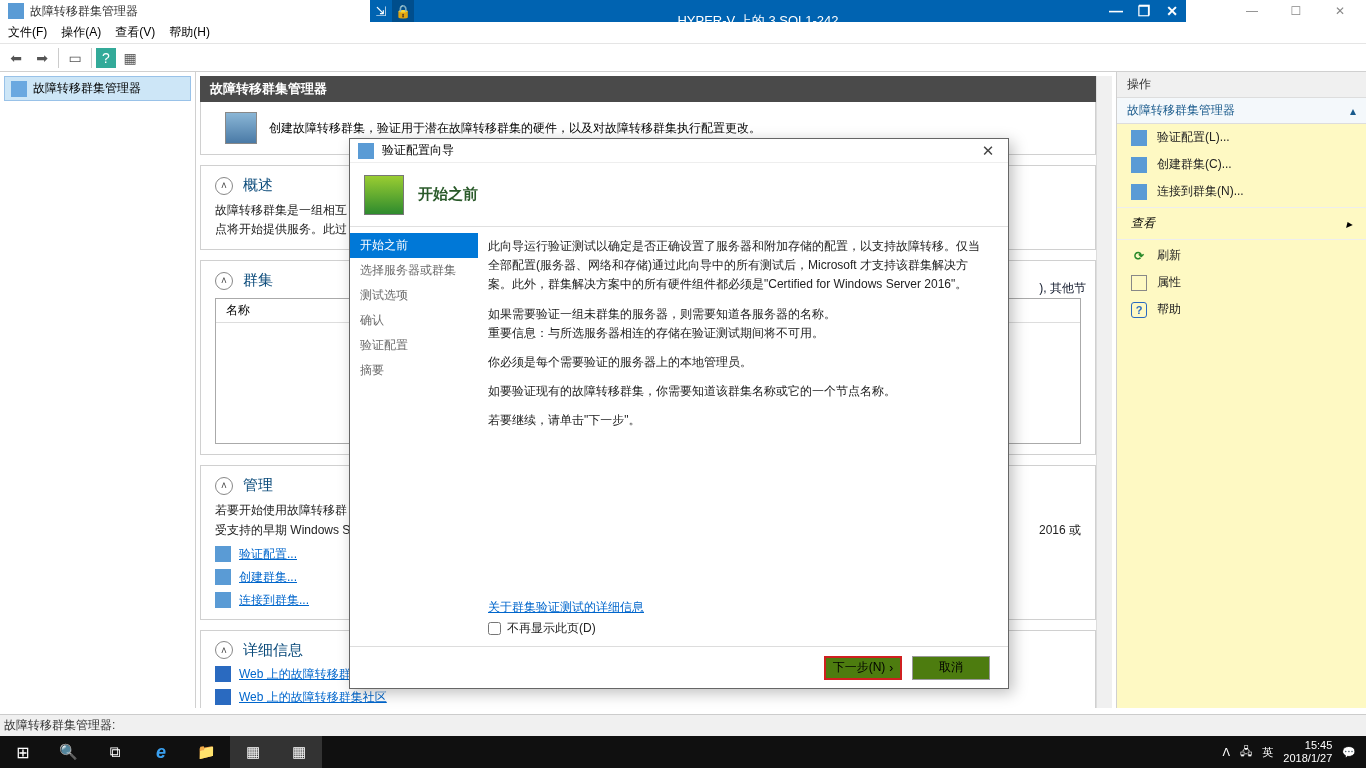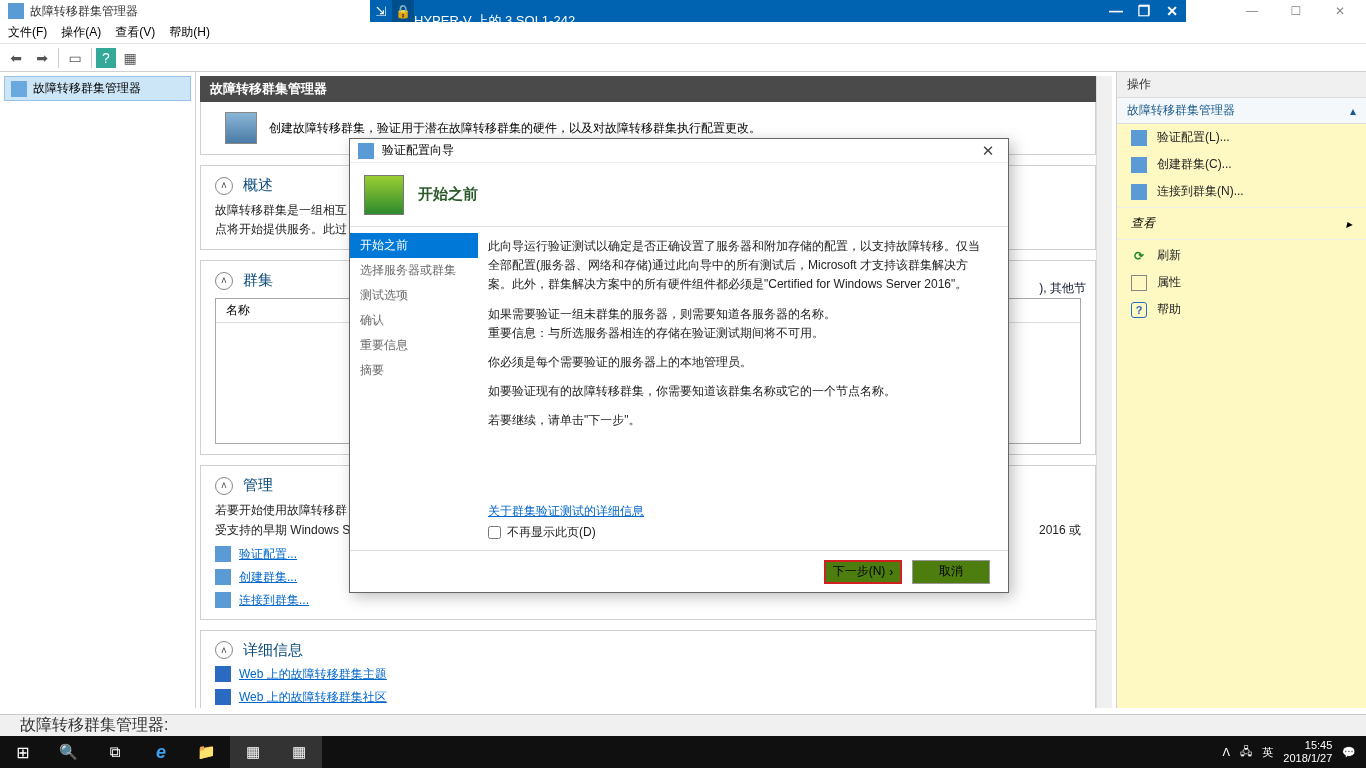--- a/index.html
+++ b/index.html
@@ -15,7 +15,7 @@
 .vm-titlebar .center { position: absolute; left: 370px; right: 0; height: 22px; background: #0063b1; color: #fff; display: flex; align-items: center; }
 .vm-titlebar .center .tbicon { width: 22px; height: 22px; display: flex; align-items: center; justify-content: center; color: #fff; font-size: 13px; }
 .vm-titlebar .center .tbicon.lock { background: #004e8c; }
-.vm-titlebar .center .title { flex: 1; text-align: left; font-size: 13px; margin-top: 20px; }
+.vm-titlebar .center .title { flex: 1; text-align: center; font-size: 13px; margin-top: 20px; }
 .vm-titlebar .center .wctl { width: 28px; text-align: center; font-size: 14px; font-weight: bold; }
 
 

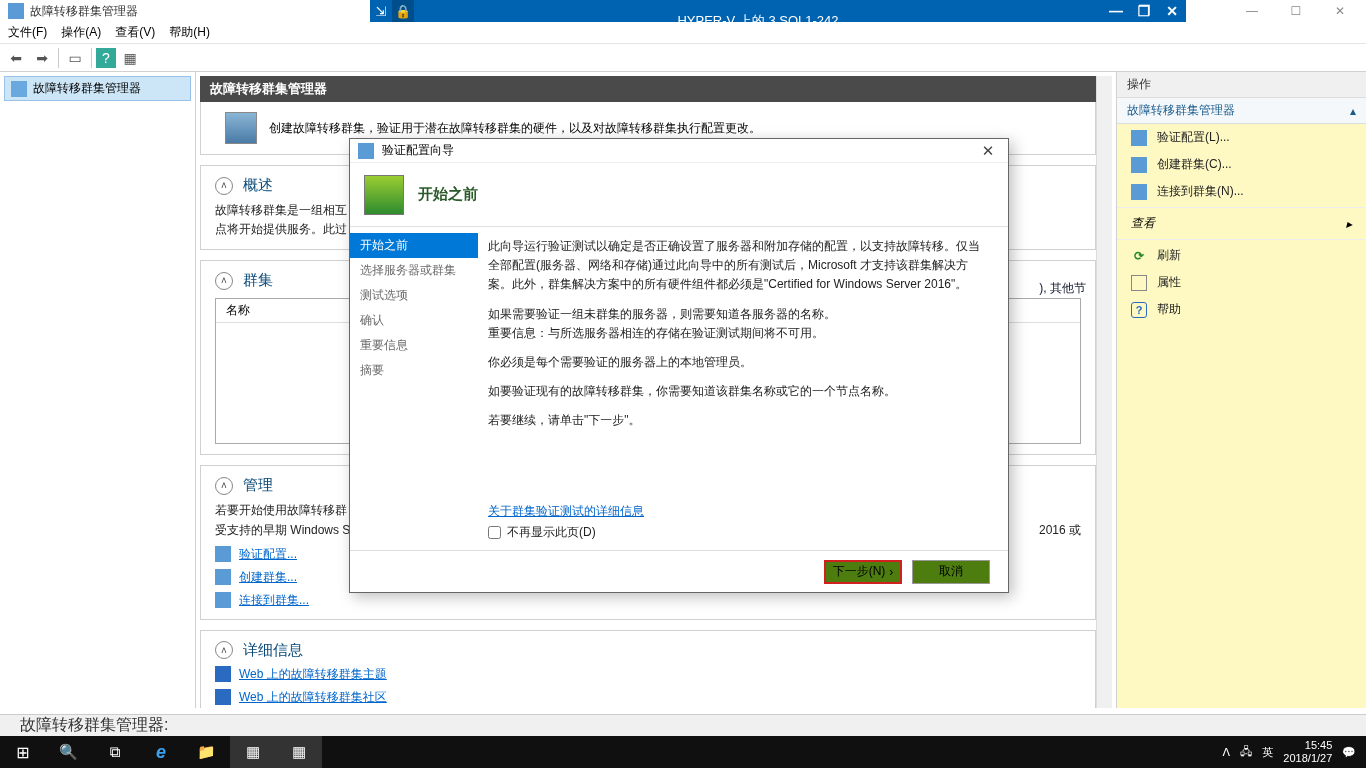--- a/index.html
+++ b/index.html
@@ -60,7 +60,7 @@
 .actions-pane .ap-view { display: flex; justify-content: space-between; align-items: center; padding: 5px 14px; font-style: italic; }
 
 
-.wizard { position: absolute; left: 349px; top: 138px; width: 660px; height: 455px; background: #fff; border: 1px solid #666; box-shadow: 4px 4px 14px rgba(0,0,0,0.25); z-index: 50; display: flex; flex-direction: column; }
+.wizard { position: absolute; left: 349px; top: 138px; width: 660px; height: 551px; background: #fff; border: 1px solid #666; box-shadow: 4px 4px 14px rgba(0,0,0,0.25); z-index: 50; display: flex; flex-direction: column; }
 .wizard .wiz-title { height: 24px; display: flex; align-items: center; padding: 0 8px; gap: 8px; background: #fff; border-bottom: 1px solid #eee; }
 .wizard .wiz-title .wico { width: 16px; height: 16px; background: #5a9bd5; }
 .wizard .wiz-title .close { margin-left: auto; font-size: 15px; color: #444; width: 24px; text-align: center; }

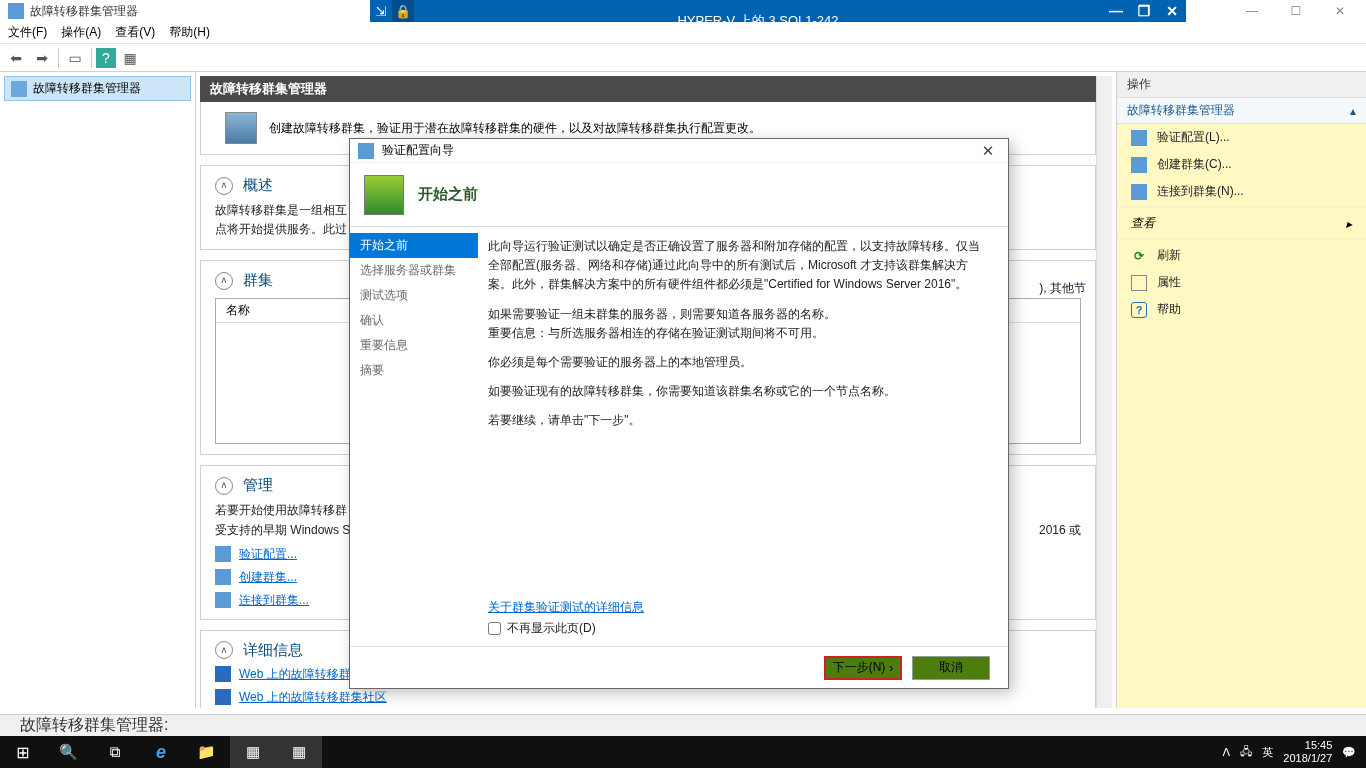--- a/index.html
+++ b/index.html
@@ -300,7 +300,7 @@
       <div class="step">选择服务器或群集</div>
       <div class="step">测试选项</div>
       <div class="step">确认</div>
-      <div class="step">重要信息</div>
+      <div class="step">验证配置</div>
       <div class="step">摘要</div>
     </div>
     <div class="wiz-main">

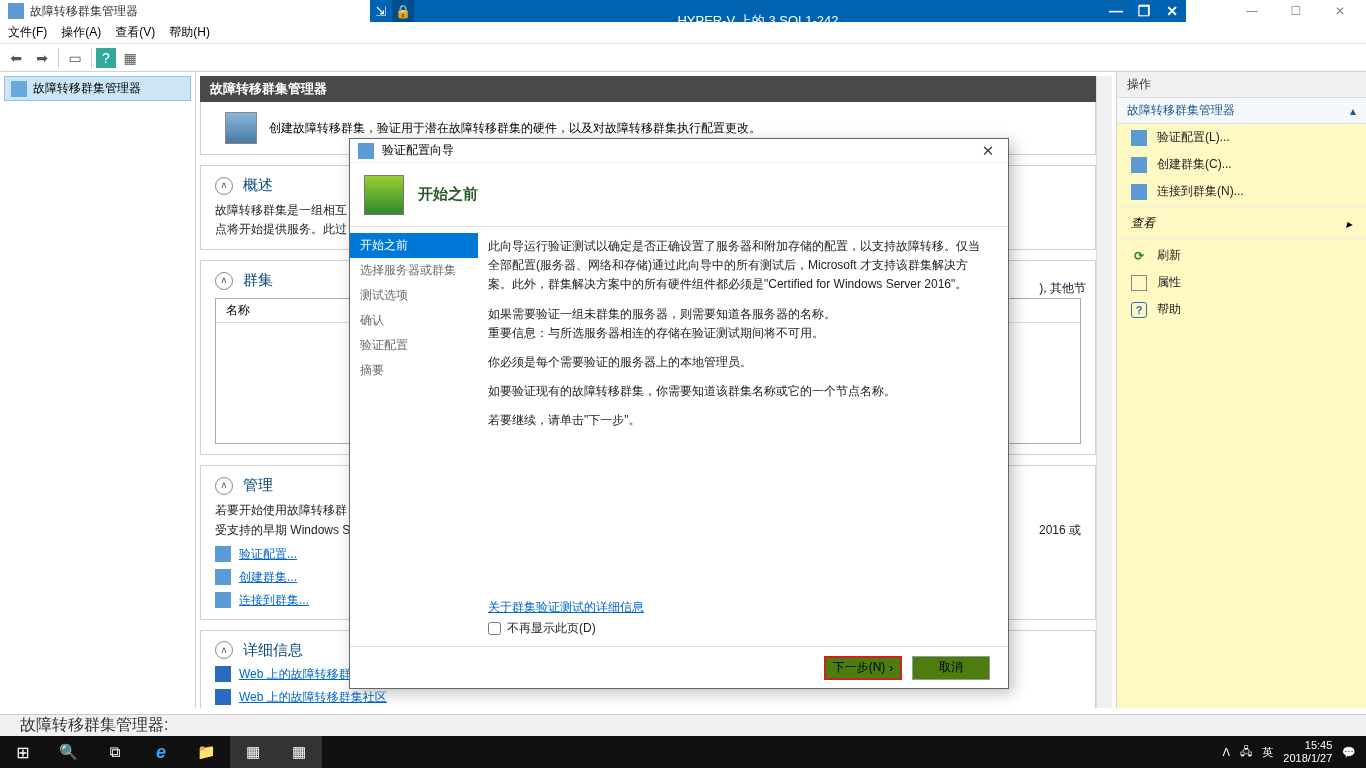--- a/index.html
+++ b/index.html
@@ -80,7 +80,7 @@
 .wizard .wbtn.primary { border: 2px solid #d02020; }
 
 
-.statusbar { position: absolute; left: 0; right: 0; bottom: 32px; height: 22px; background: #f0f0f0; border-top: 1px solid #ccc; display: flex; align-items: center; padding: 0 20px; font-size: 16px; color: #333; }
+.statusbar { position: absolute; left: 0; right: 0; bottom: 32px; height: 22px; background: #f0f0f0; border-top: 1px solid #ccc; display: flex; align-items: center; padding: 0 4px; font-size: 12px; color: #333; }
 
 
 .taskbar { position: absolute; left: 0; right: 0; bottom: 0; height: 32px; background: #101010; display: flex; align-items: center; color: #fff; }

